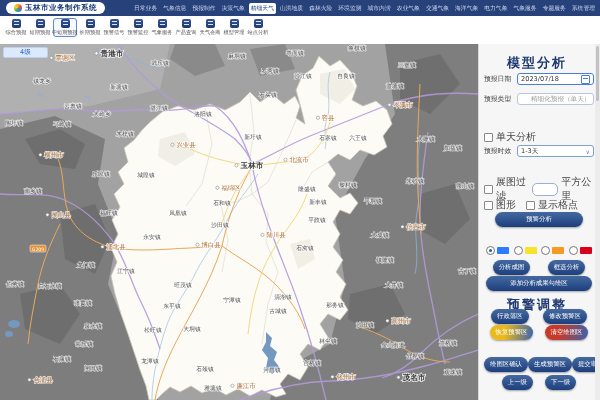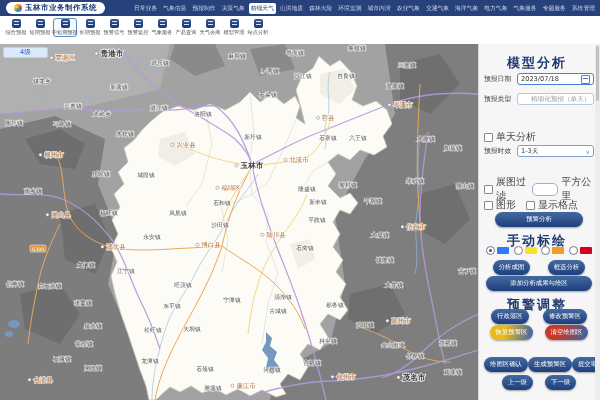--- a/index.html
+++ b/index.html
@@ -420,7 +420,6 @@
     <button class="sbtn" style="width:88px">预警分析</button>
   </div>
 
-  <div class="ptitle" style="top:188px">手动标绘</div>
   <div class="btnrow" style="top:202px" id="color-radios">
         <span class="colgrp">
           <span class="radio on"></span>

